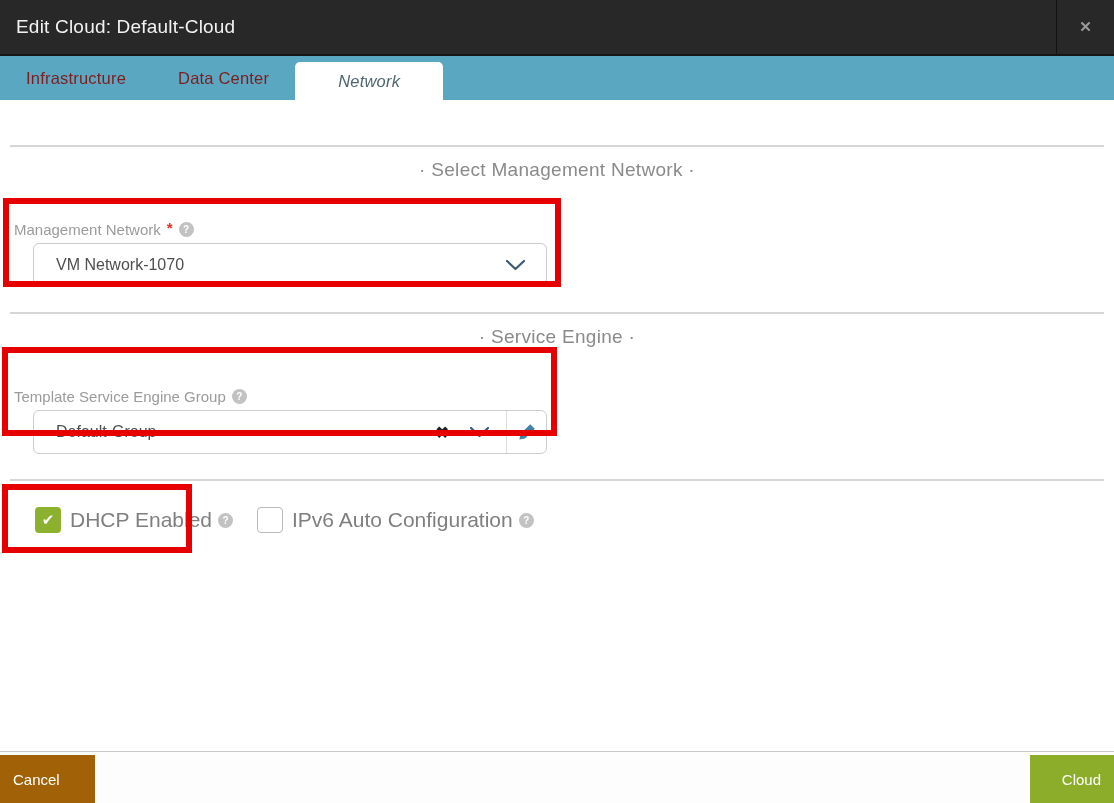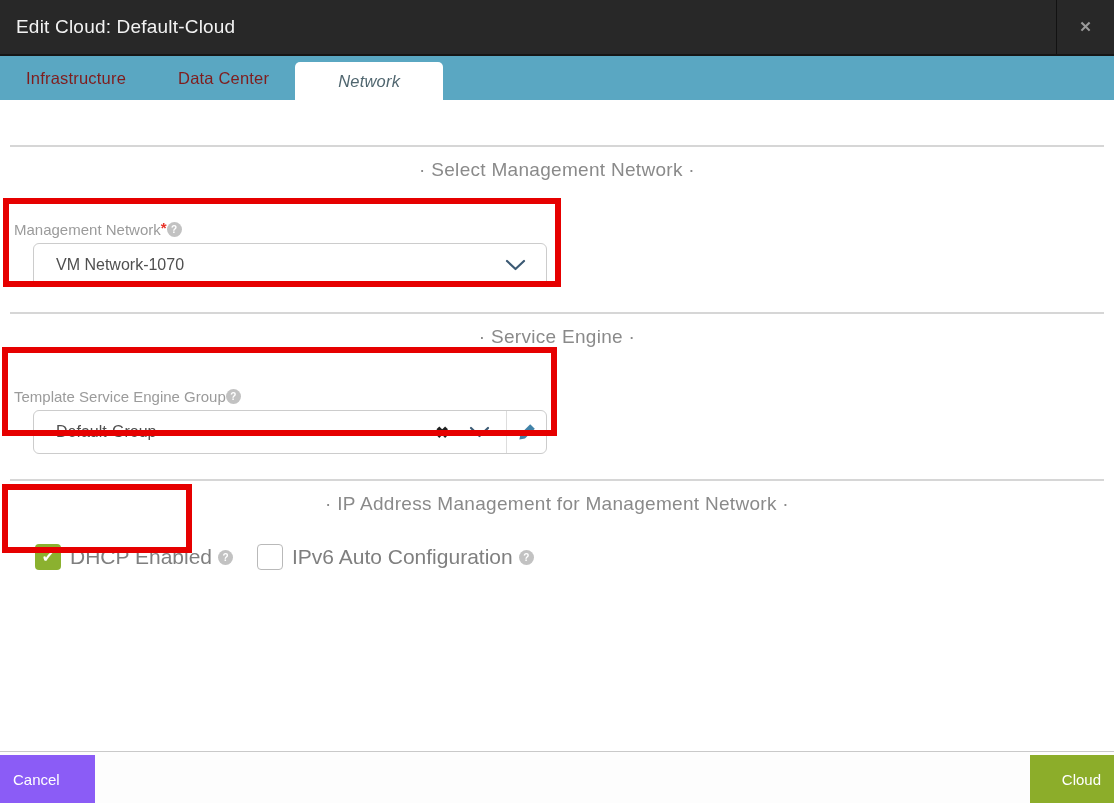--- a/index.html
+++ b/index.html
@@ -38,7 +38,7 @@
     letter-spacing:.3px; line-height:28px;
   }
   .field-group { margin-left:14px; margin-top:20px; }
-  .field-label { display:flex; align-items:center; font-size:15px; color:#9b9b9b; height:18px;margin-top:36px; }
+  .field-label { display:flex; align-items:center; gap:6px; font-size:15px; color:#9b9b9b; height:18px;margin-top:36px; }
   .required { color:#e8342a; font-weight:bold; font-size:15px; position:relative; top:-2px; }
   .help-icon {
     width:15px; height:15px; border-radius:50%; background:#c2c2c2; color:#fff;

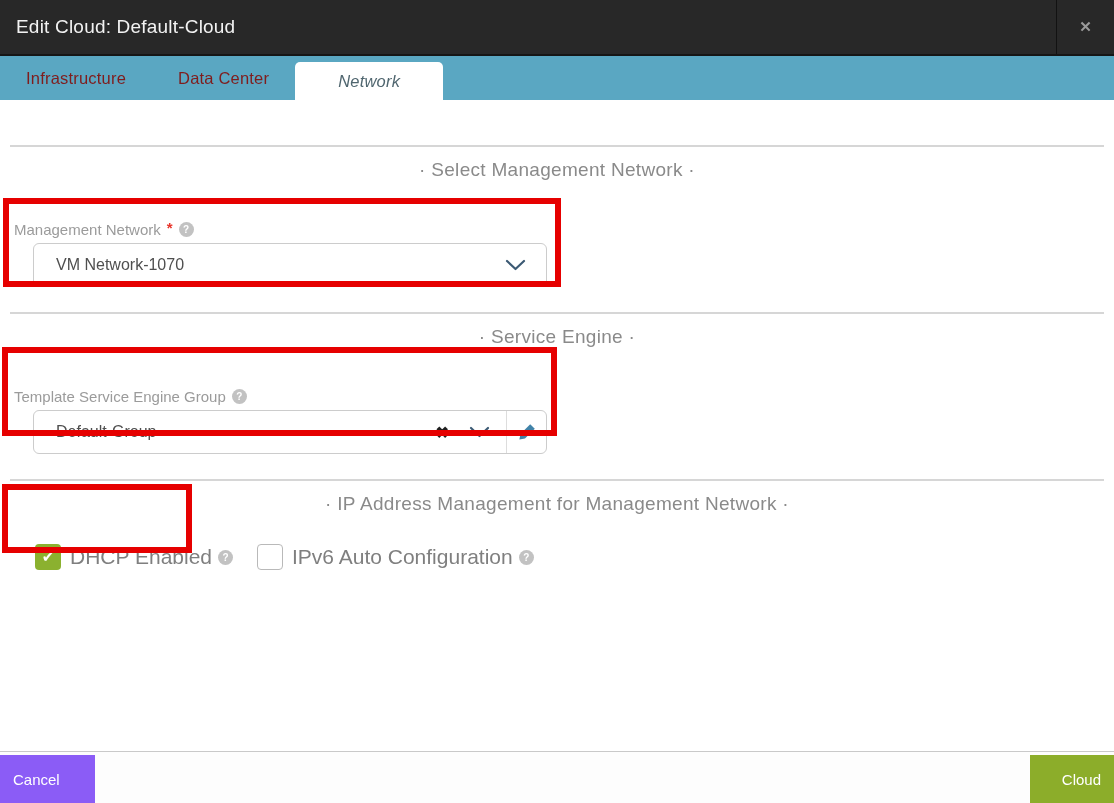--- a/index.html
+++ b/index.html
@@ -150,7 +150,6 @@
   </div>
 
   <div class="rule rule-3"></div>
-  <div class="section-heading">· IP Address Management for Management Network ·</div>
 
   <div class="checkbox-row">
     <span class="checkbox checked">

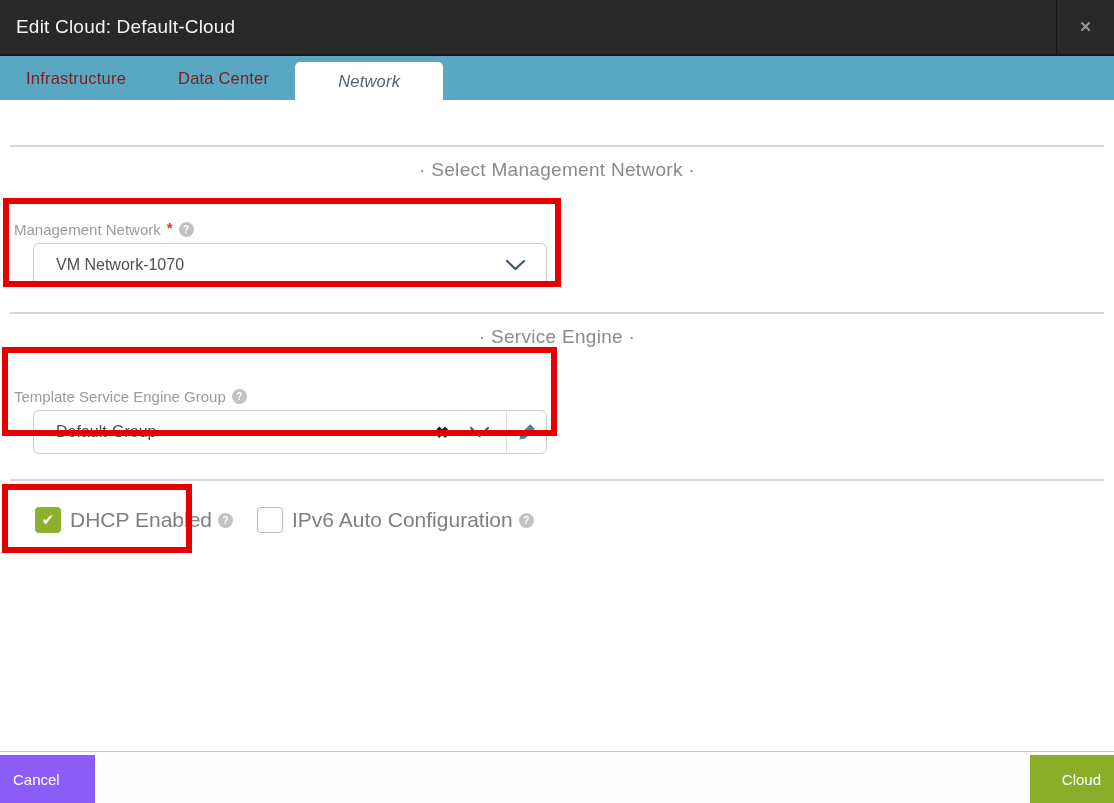--- a/index.html
+++ b/index.html
@@ -74,7 +74,7 @@
     border-top:1px solid #c9c9c9; background:#fdfdfd;
   }
   .cancel-btn {
-    position:absolute; left:0; bottom:0; width:95px; height:48px; background:#8b5cf6;
+    position:absolute; left:0; bottom:0; width:95px; height:48px; background:#a16207;
     color:#fff; font-size:15px; display:flex; align-items:center; padding-left:13px; cursor:pointer;
   }
   .save-btn {

